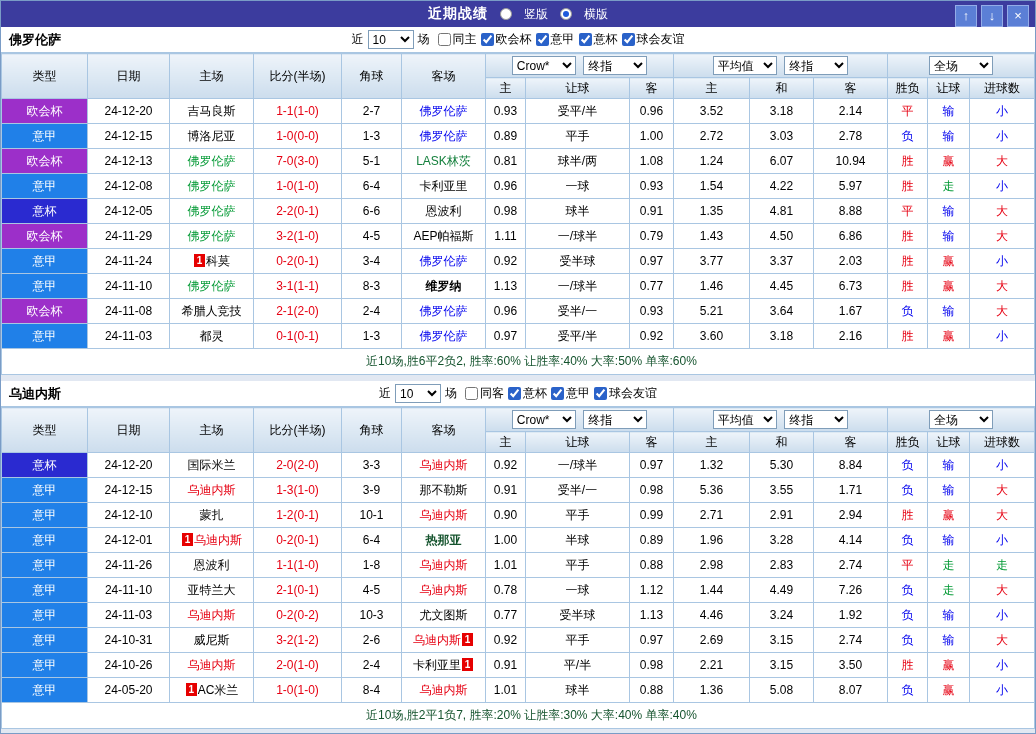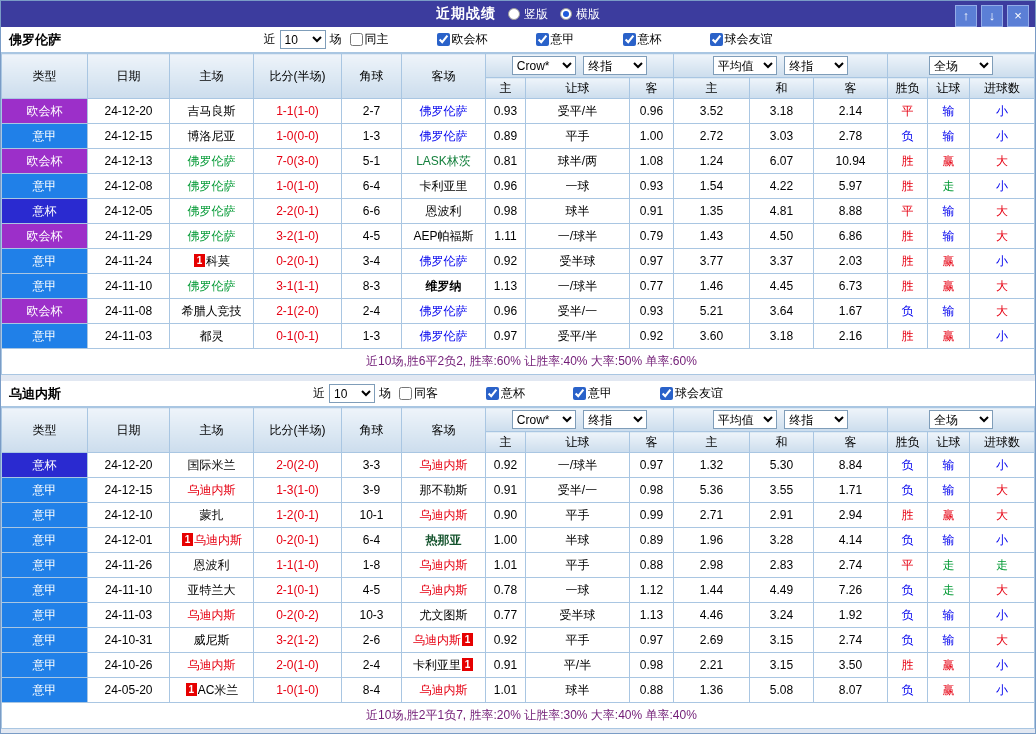--- a/index.html
+++ b/index.html
@@ -11,7 +11,7 @@
   .titlebar { height:26px; background:#3c3c9e; display:flex; align-items:center; color:#fff; position:relative; }
   .titlebar-center { flex:1; display:flex; justify-content:center; align-items:center; gap:12px; font-size:12px; }
   .title { font-weight:bold; font-size:14px; letter-spacing:1px; }
-  .radio-opt { display:inline-flex; align-items:center; gap:4px; cursor:pointer; }
+  .radio-opt { display:inline-flex; align-items:center; gap:12px; cursor:pointer; }
   .radio { width:12px; height:12px; border-radius:50%; background:#fff; border:1px solid #9a9a9a; display:inline-block; position:relative; }
   .radio.checked::after { content:""; position:absolute; left:2px; top:2px; width:6px; height:6px; border-radius:50%; background:#1e5adc; }
   .titlebar-buttons { position:absolute; right:6px; top:4px; display:flex; gap:4px; }

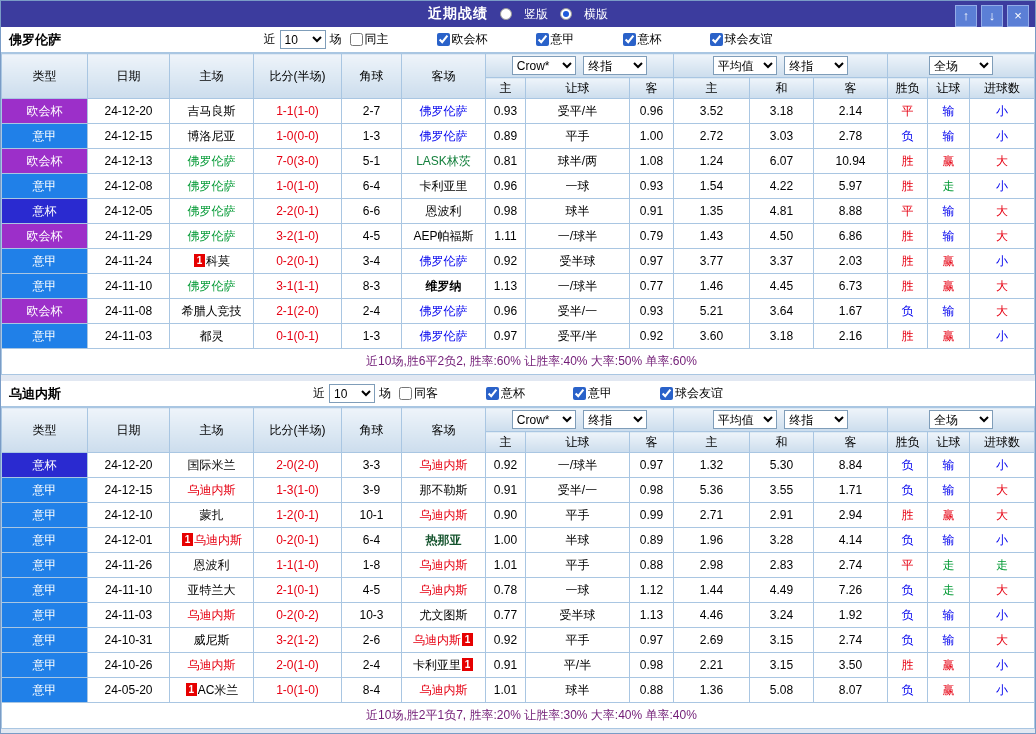--- a/index.html
+++ b/index.html
@@ -30,7 +30,7 @@
   select { font-family:inherit; font-size:12px; height:19px; border:1px solid #7f9db9; background:#fff; color:#000; }
   .count-select { width:46px; }
   .gsel { width:64px; margin:0 2px; }
-  .cbs { display:inline-flex; align-items:center;gap:44px; }
+  .cbs { display:inline-flex; align-items:center; }
   .cbs label { display:inline-flex; align-items:center; margin-left:4px; cursor:pointer; color:#000; }
   .cbs input { accent-color:#2a62c9; width:13px; height:13px; margin-right:2px; }
 

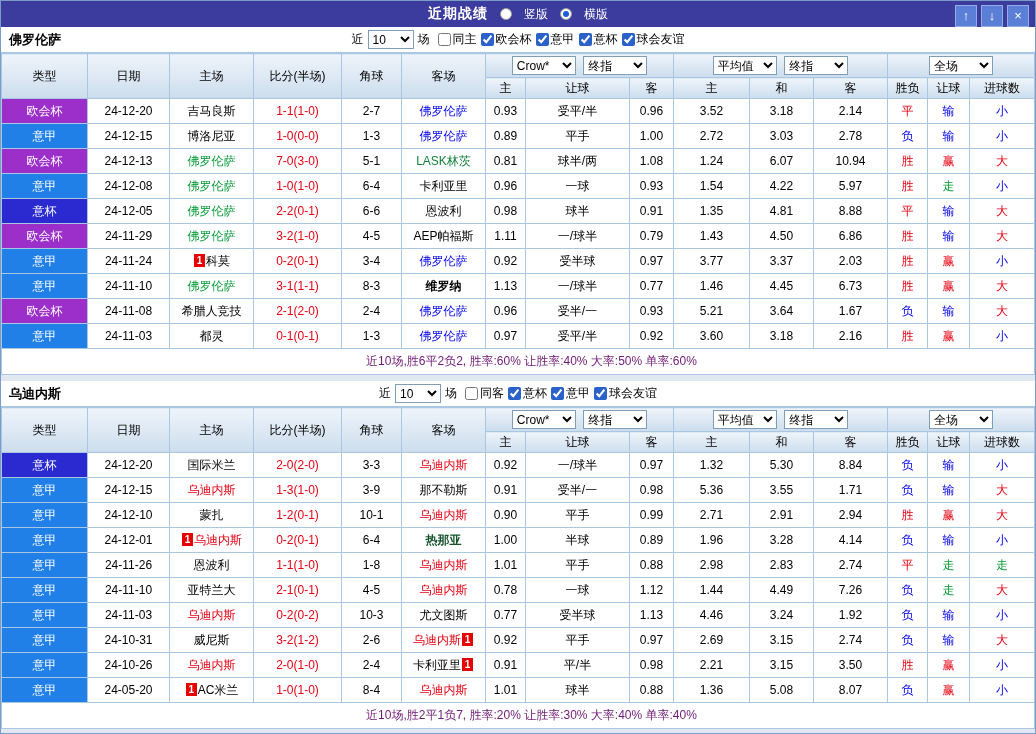--- a/index.html
+++ b/index.html
@@ -45,7 +45,7 @@
   td.score { color:#e60012; }
   .badge { display:inline-block; background:#e60000; color:#fff; font-size:10px; font-weight:bold;
     width:11px; height:13px; line-height:13px; text-align:center; margin:0 1px; vertical-align:1px; }
-  .summary { height:26px; line-height:25px; text-align:center; color:#701a75; font-size:12px;
+  .summary { height:26px; line-height:25px; text-align:center; color:#14532d; font-size:12px;
     background:#fff; border:1px solid #a9c6e2; border-top:none;padding-left:27px; }
 </style>
 </head>

